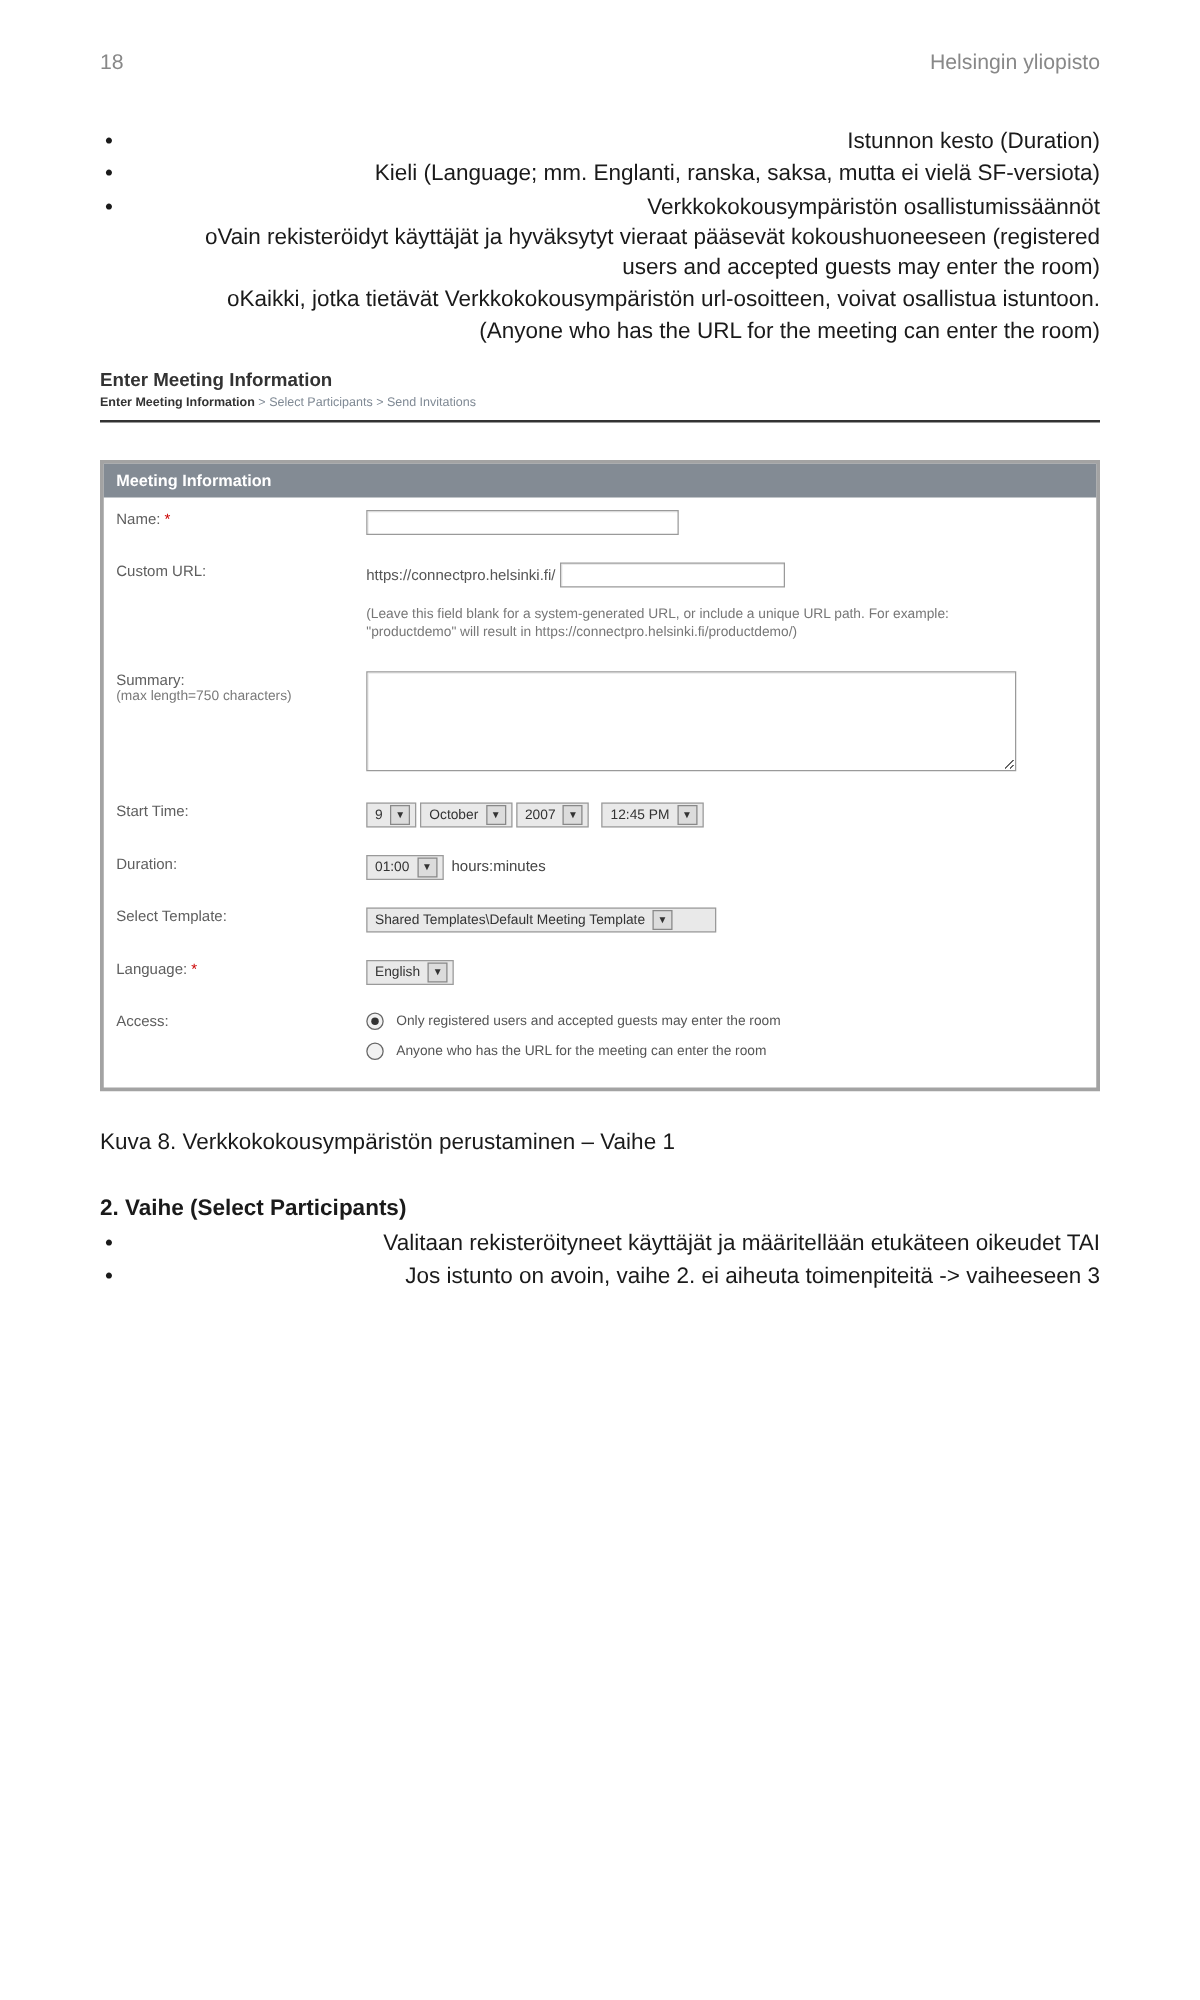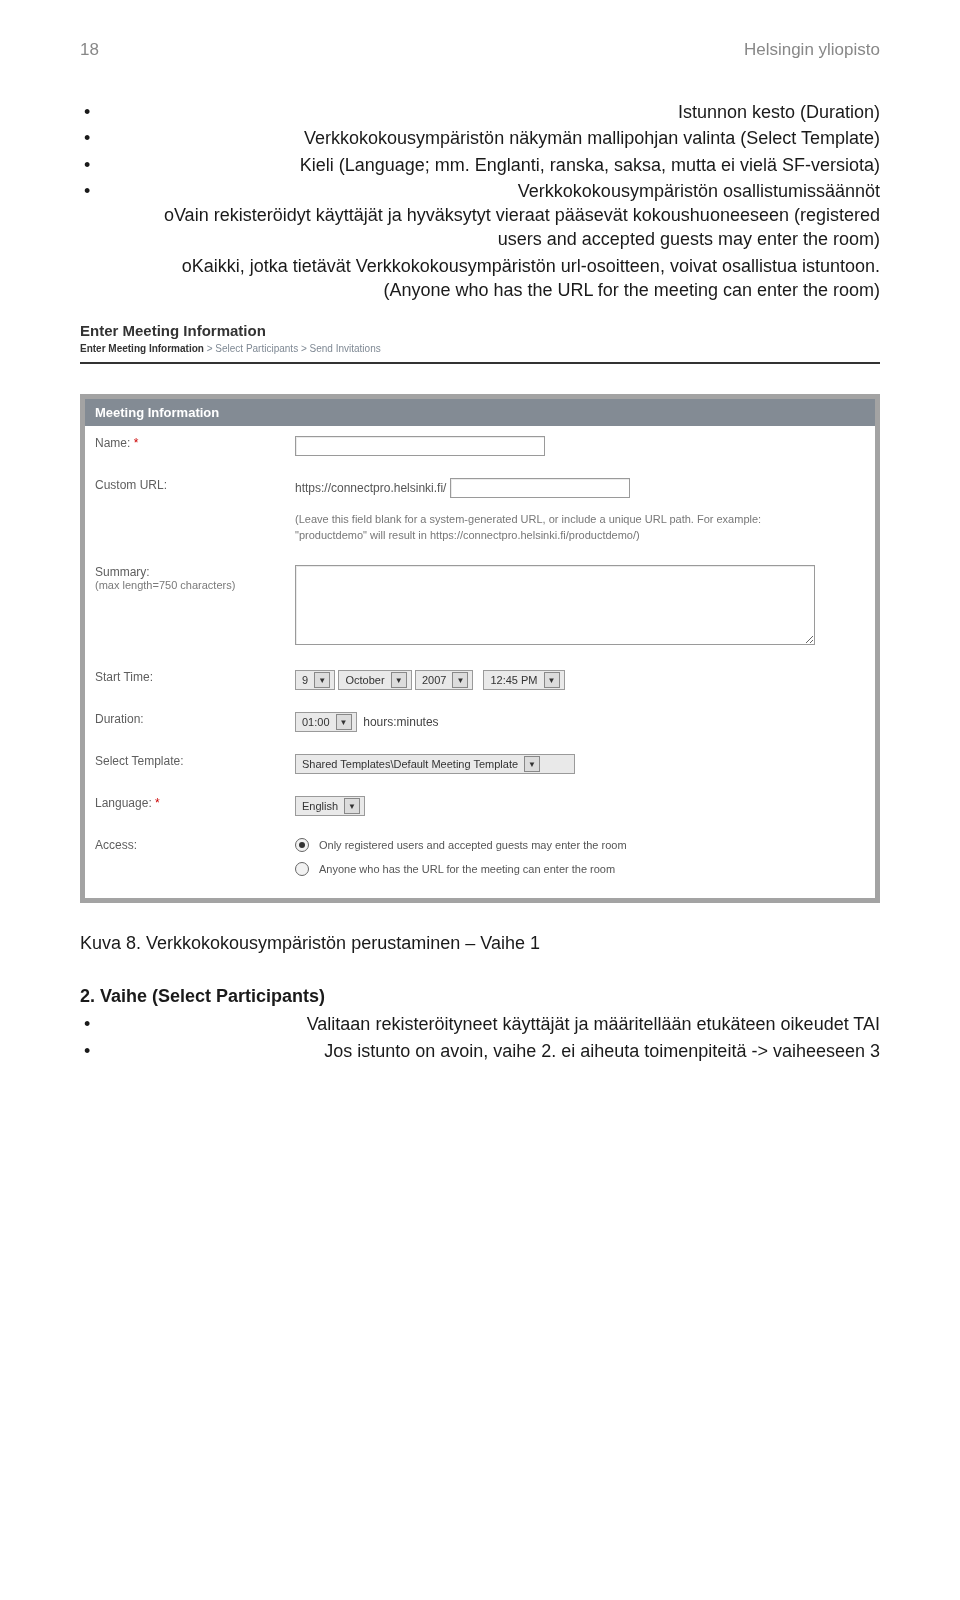--- a/index.html
+++ b/index.html
@@ -205,7 +205,6 @@
   <div class="body-text">
     <ul class="bullet-list">
       <li>Istunnon kesto (Duration)</li>
-      <li>Verkkokokousympäristön näkymän mallipohjan valinta (Select Template)</li>
       <li>Kieli (Language; mm. Englanti, ranska, saksa, mutta ei vielä SF-versiota)</li>
       <li>
         <span>Verkkokokousympäristön osallistumissäännöt</span>

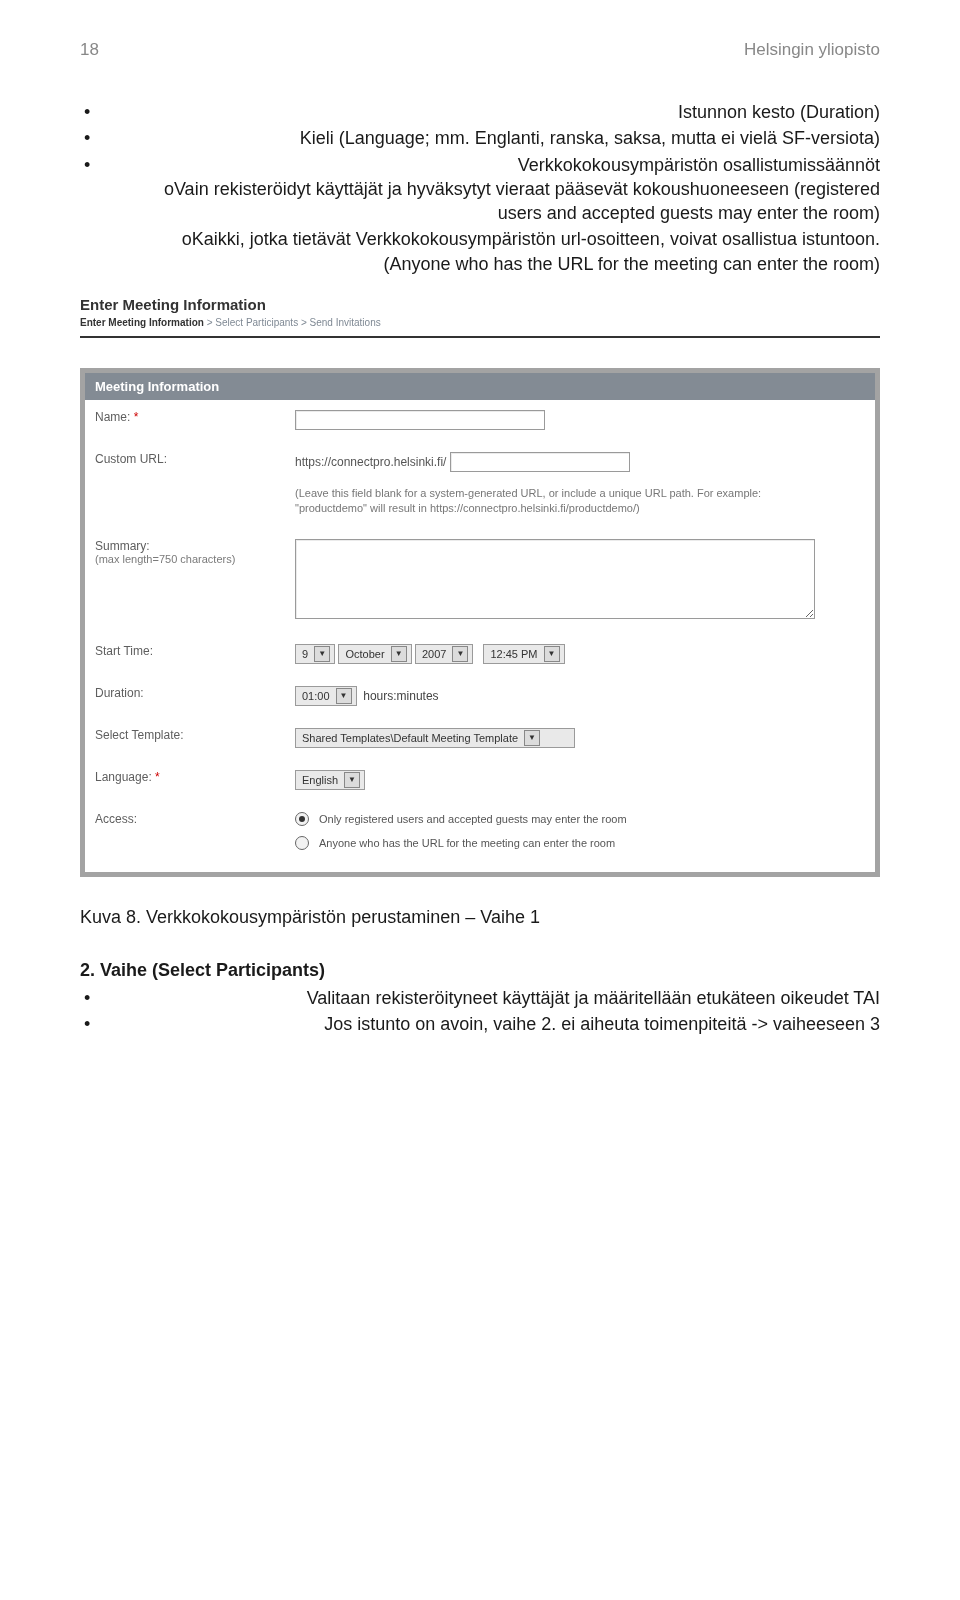--- a/index.html
+++ b/index.html
@@ -79,7 +79,7 @@
     margin-bottom: 30px;
   }
   .sc-panel {
-    border: 5px solid #a3a3a3;
+    border: 3px solid #a3a3a3;
   }
   .sc-panel-header {
     background: #838b94;

